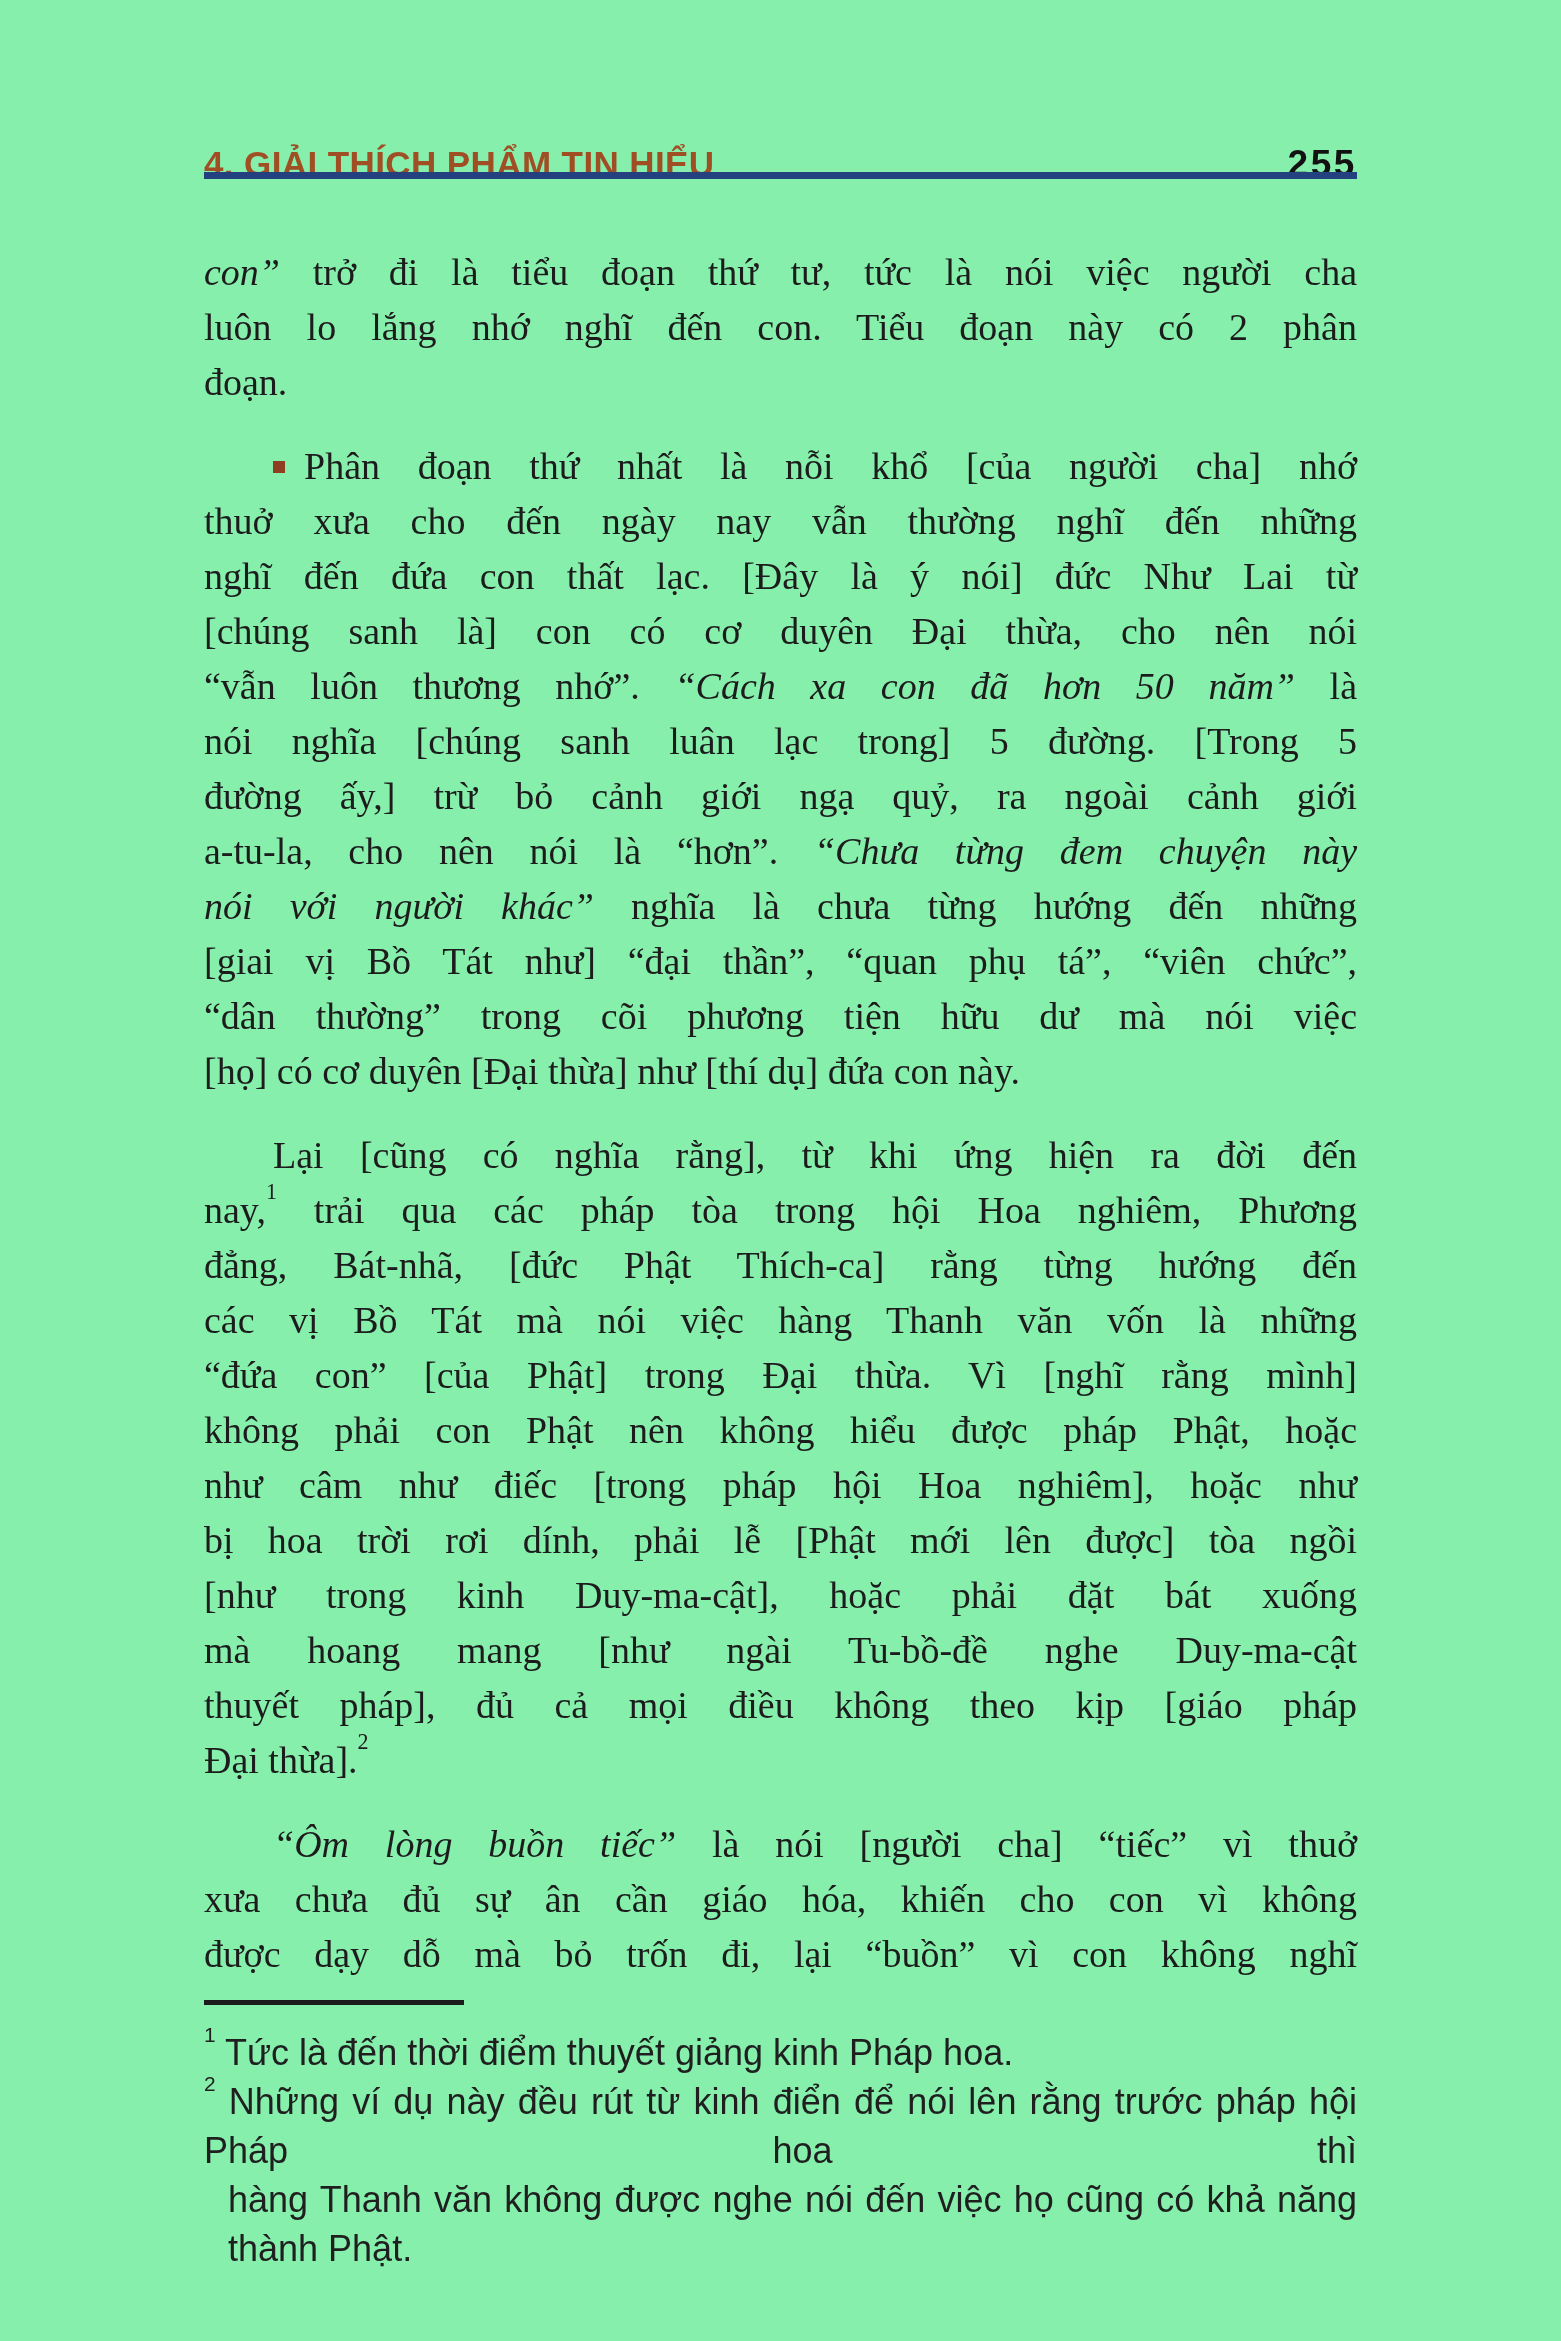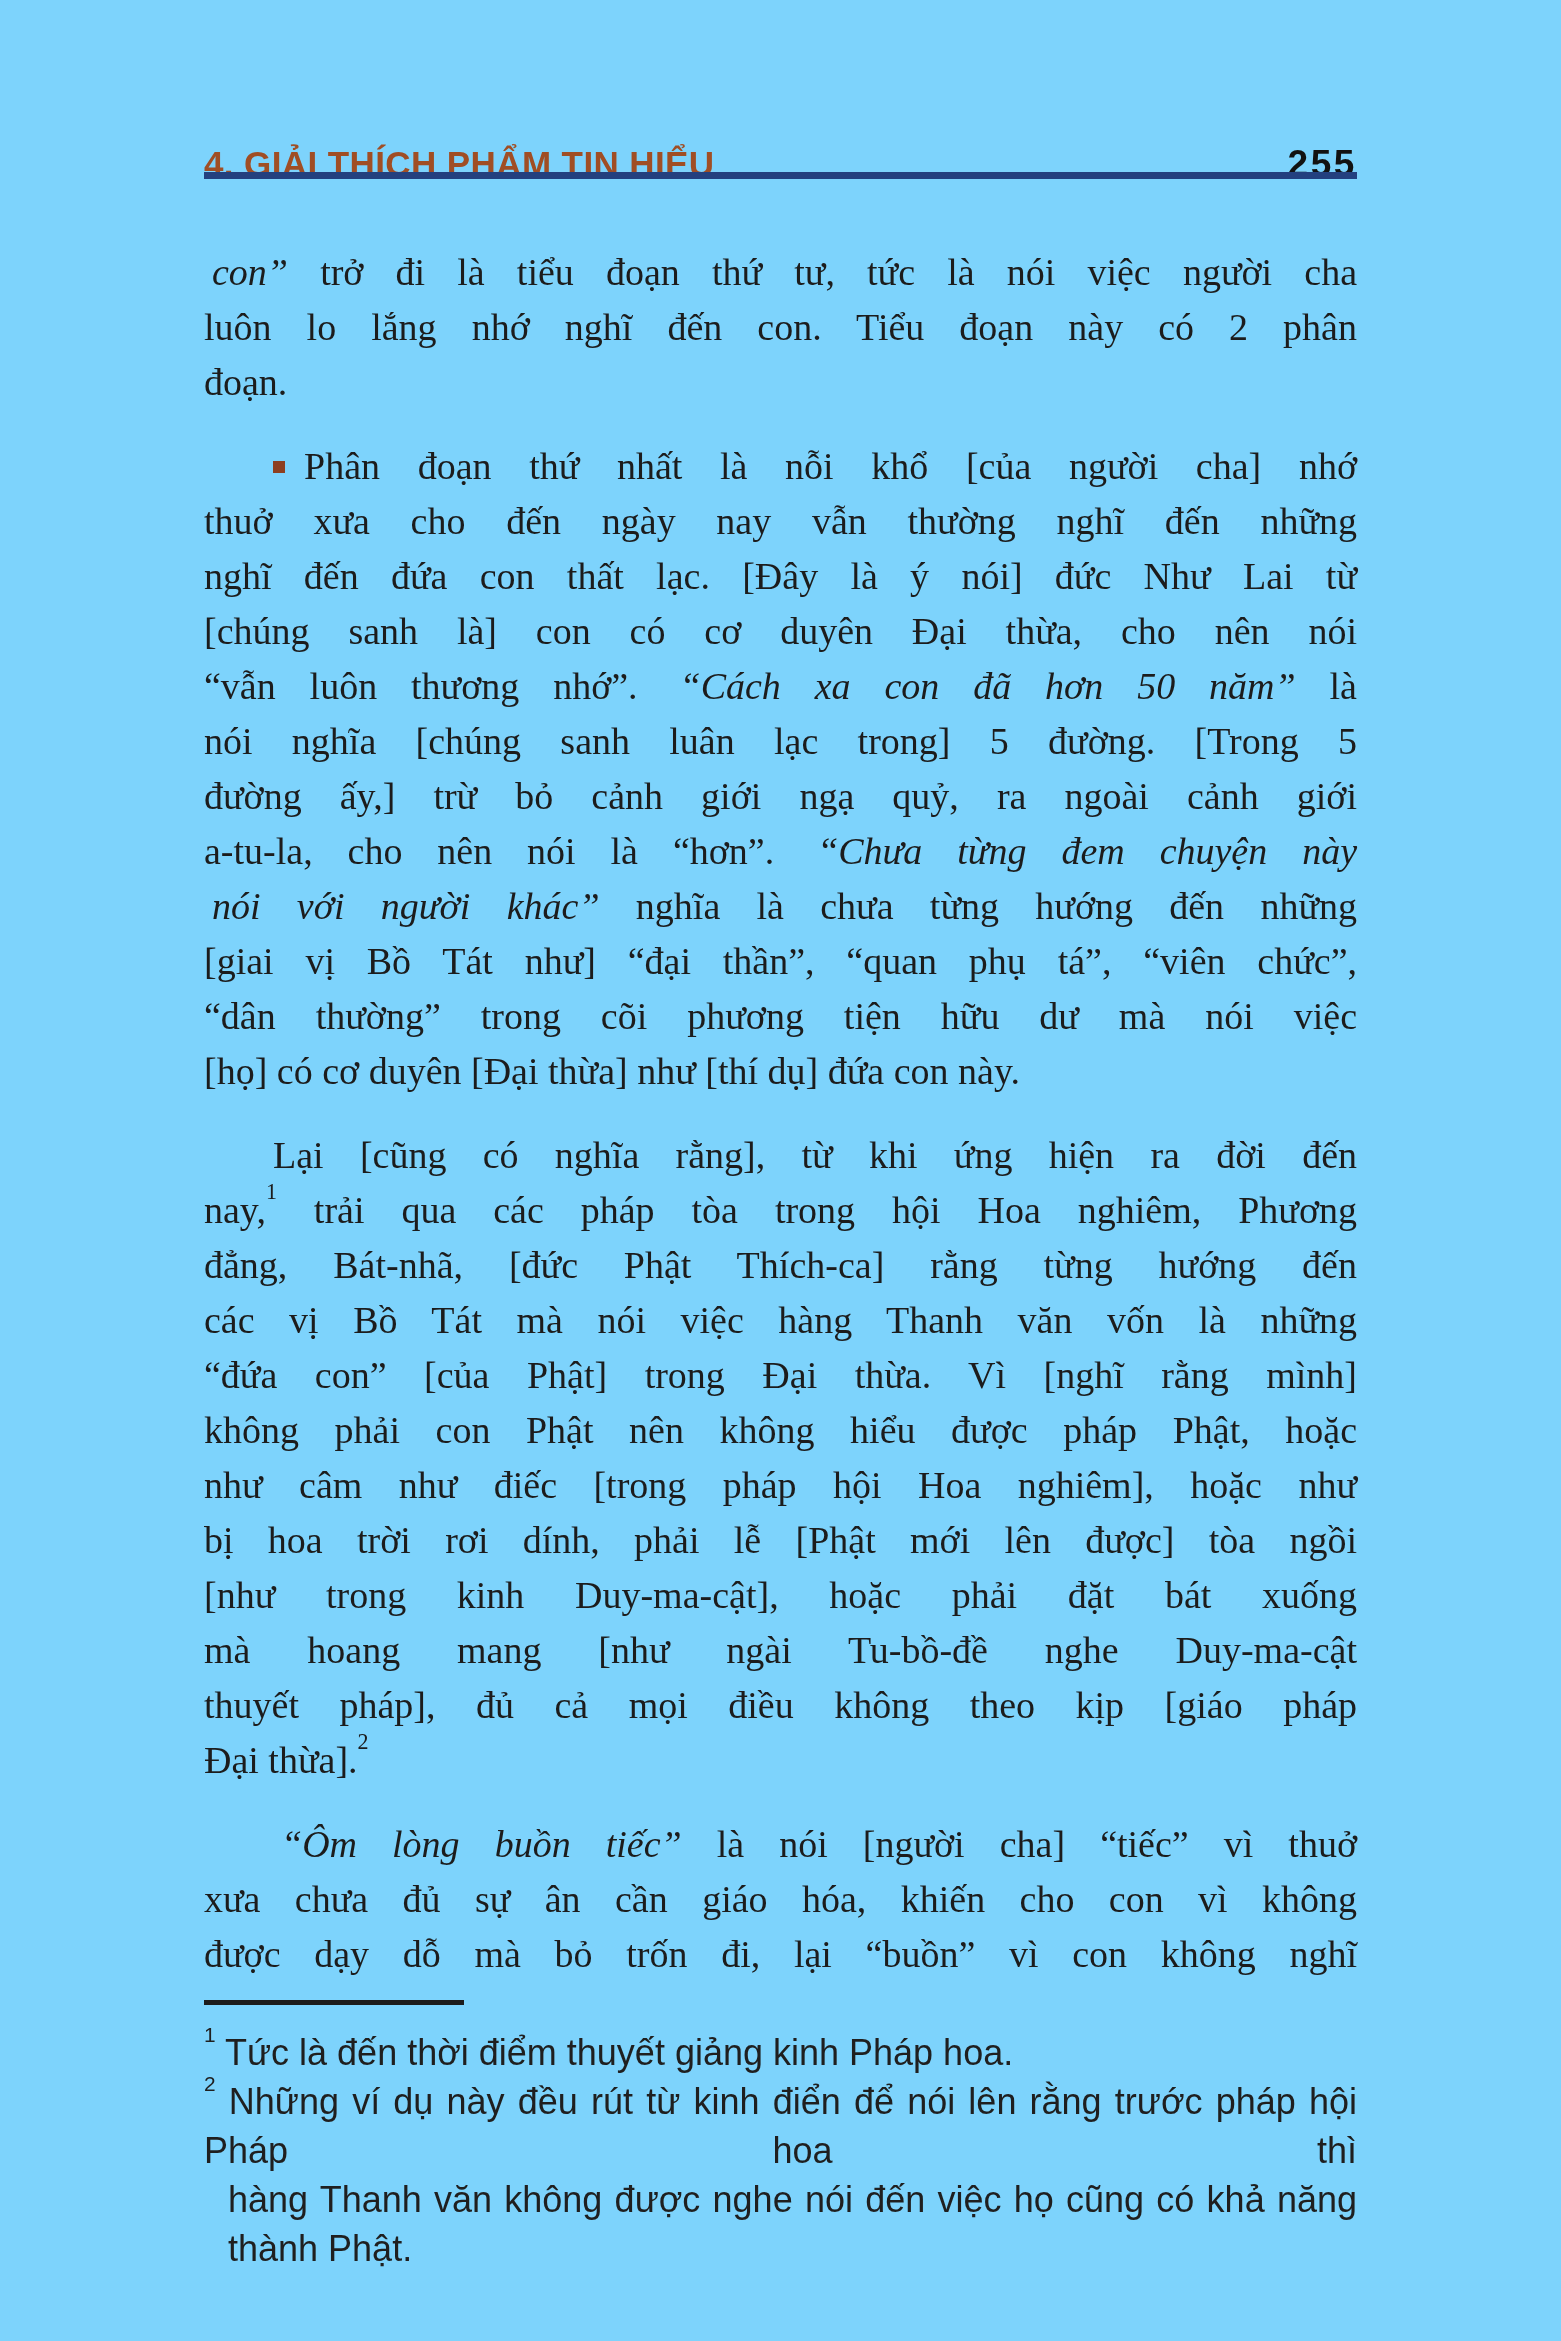--- a/index.html
+++ b/index.html
@@ -11,7 +11,7 @@
   }
   html,body{margin:0;padding:0;background:#e8e8e8;}
   .page{
-    position:relative;width:1561px;height:2342px;background:#7dd3fc;
+    position:relative;width:1561px;height:2342px;background:#86efac;
     overflow:hidden;font-family:"Liberation Serif",serif;color:var(--text-color);
   }
   

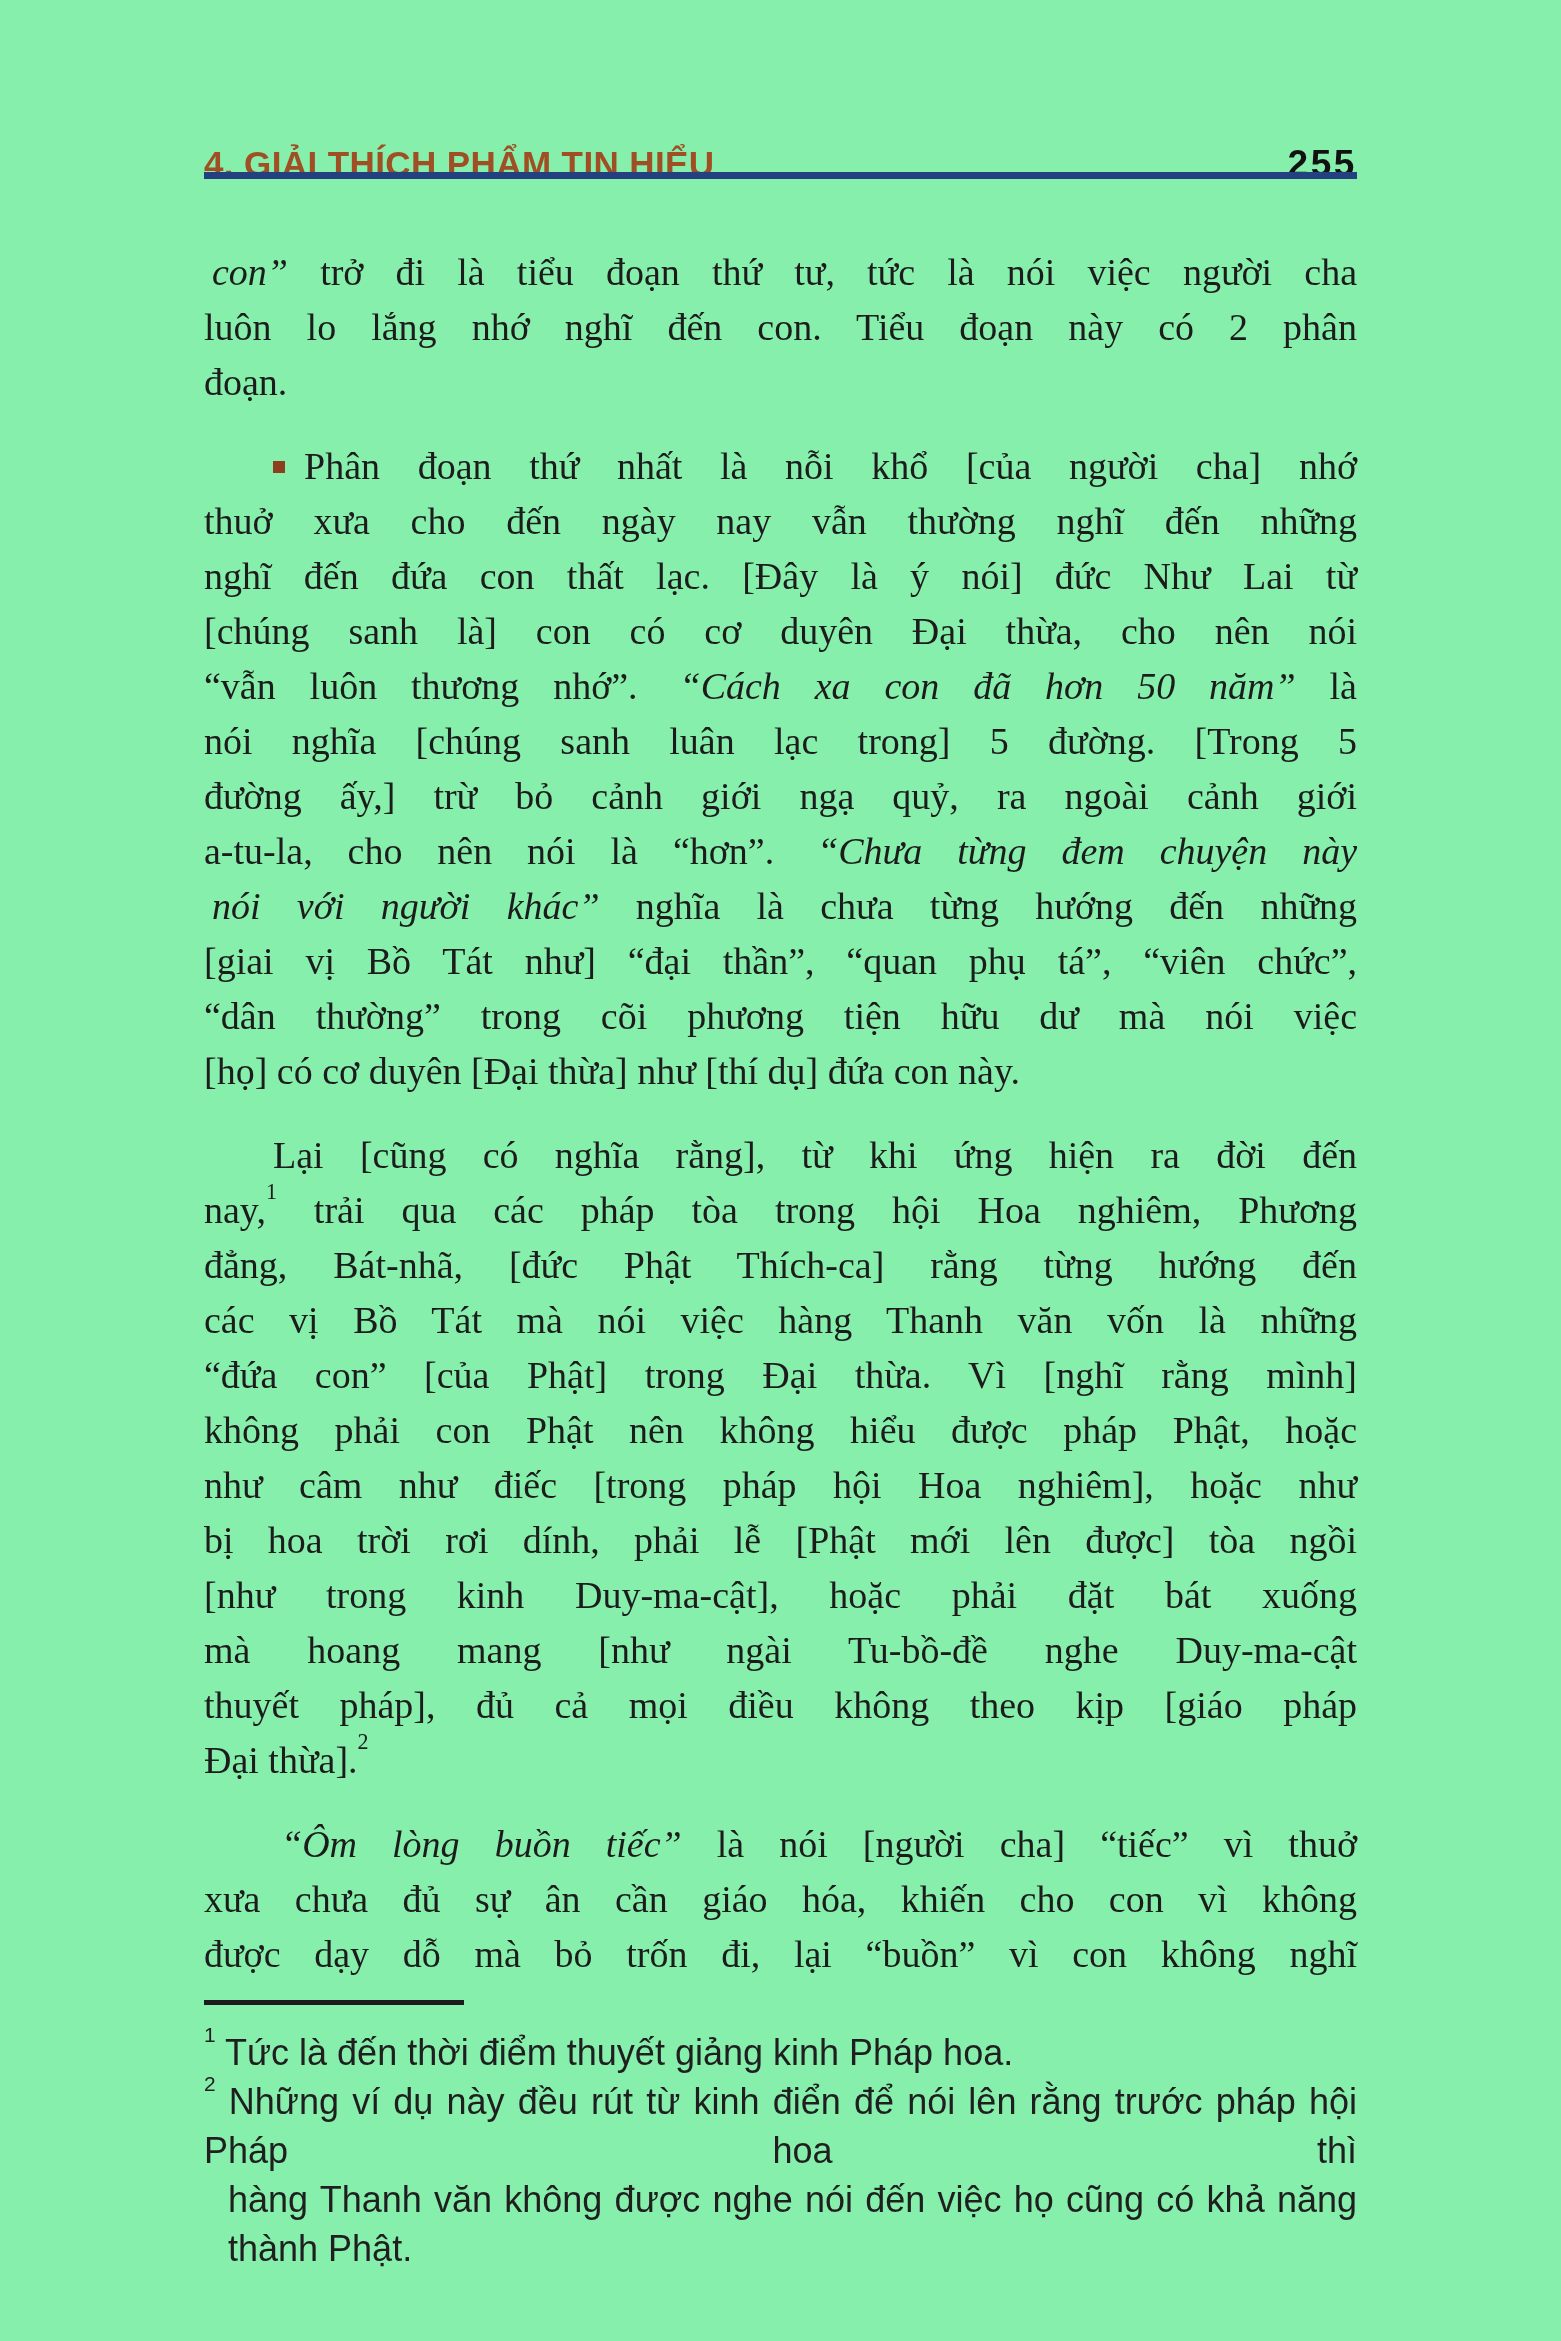--- a/index.html
+++ b/index.html
@@ -33,7 +33,7 @@
   .line{text-align:justify;text-align-last:justify;text-justify:inter-word;}
   .line.last{text-align-last:left;}
   .para.indent .line.first{text-indent:69px;}
-  .it{font-style:italic;margin-left:8px;}
+  .it{font-style:italic;}
   .bodytext sup,.footnotes sup{
     font-size:0.58em;line-height:0;position:relative;top:-0.48em;letter-spacing:0;
   }

